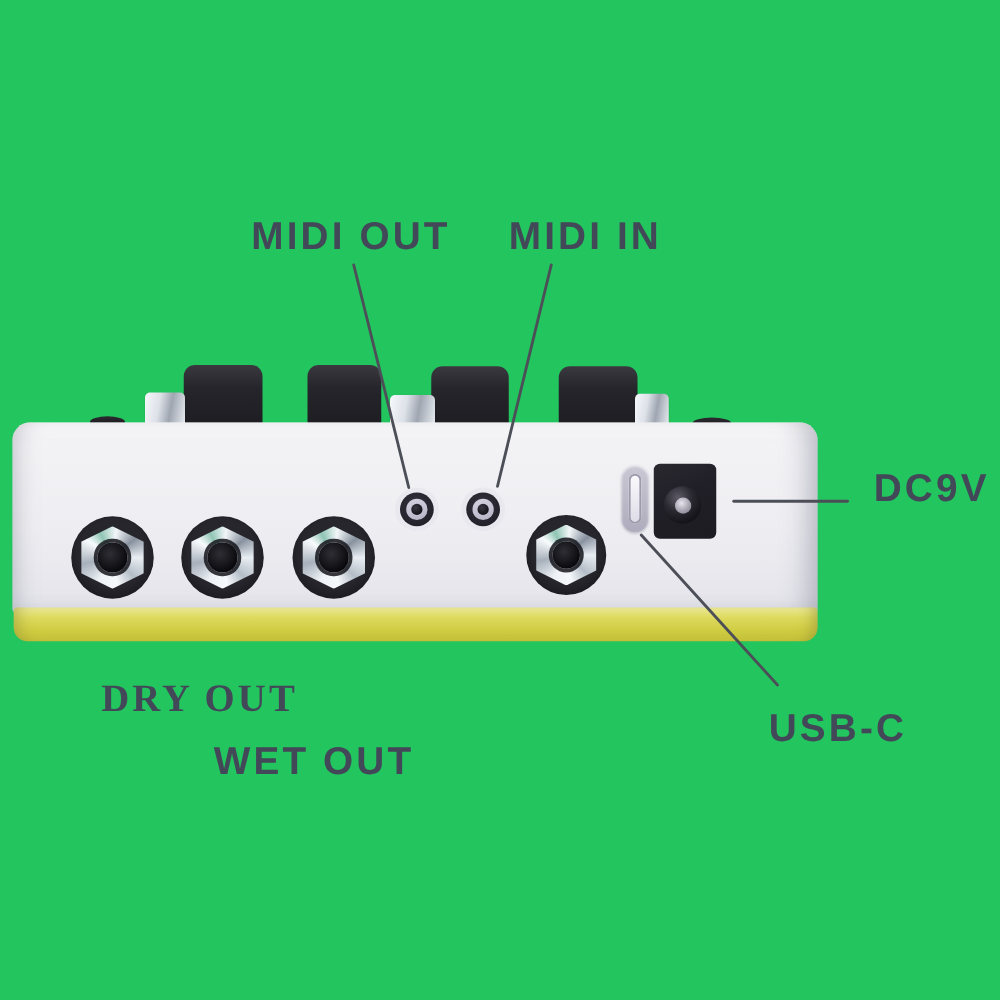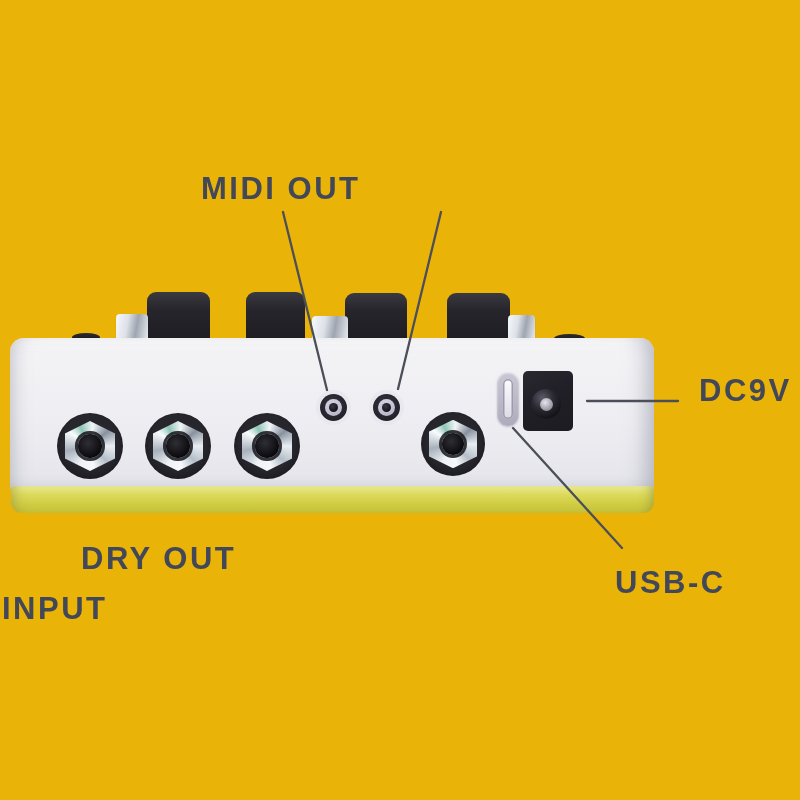--- a/index.html
+++ b/index.html
@@ -5,7 +5,7 @@
   html,body{margin:0;padding:0;background:#ffffff;}
   .stage{
     position:relative;width:800px;height:800px;margin:0 auto;
-    background:#eab308;overflow:hidden;
+    background:#22c55e;overflow:hidden;
     font-family:"Liberation Sans",sans-serif;
   }
 

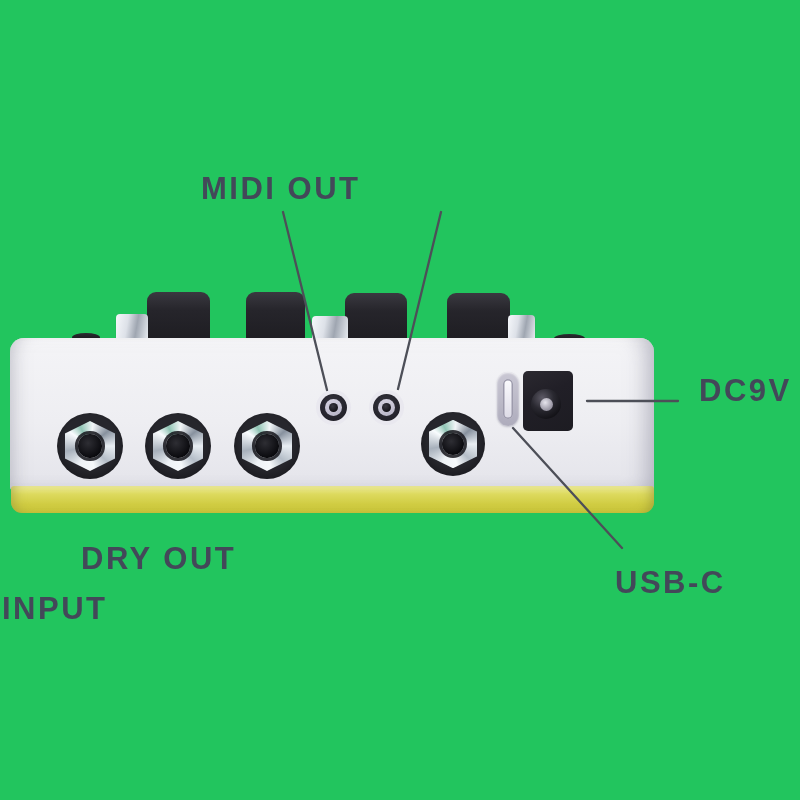--- a/index.html
+++ b/index.html
@@ -190,6 +190,7 @@
   </svg>
 
   <div class="label" style="left:201px;top:173px;">MIDI OUT</div>
+  <div class="label" style="left:407px;top:173px;">MIDI IN</div>
   <div class="label" style="left:699px;top:375px;text-align:right;">DC9V</div>
   <div class="label" style="left:596px;top:567px;margin-left:19px;">USB-C</div>
   <div class="label" style="left:81px;top:543px;">DRY OUT</div>

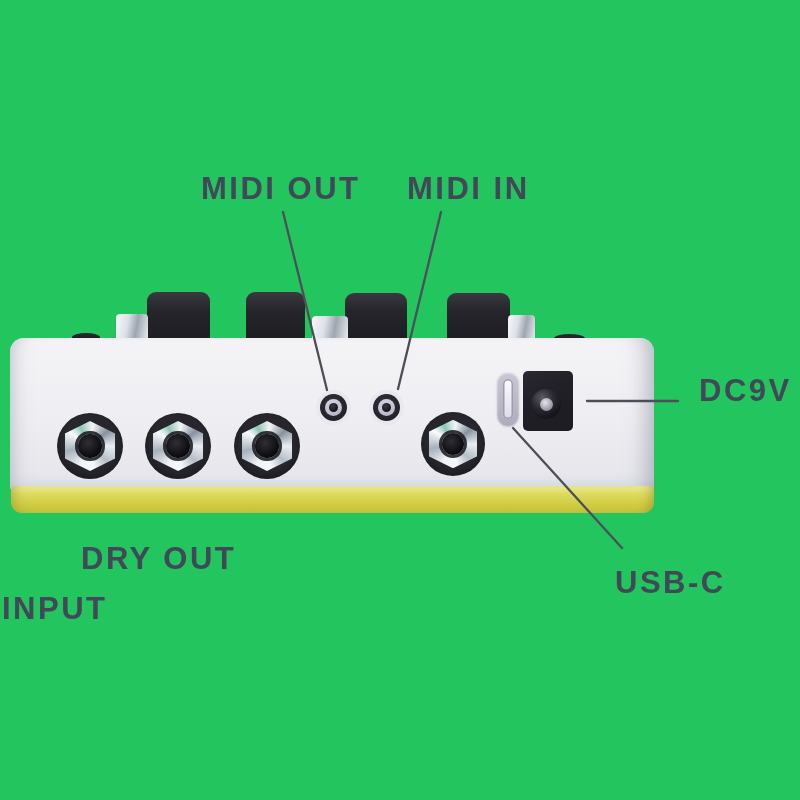--- a/index.html
+++ b/index.html
@@ -193,7 +193,7 @@
   <div class="label" style="left:407px;top:173px;">MIDI IN</div>
   <div class="label" style="left:699px;top:375px;text-align:right;">DC9V</div>
   <div class="label" style="left:596px;top:567px;margin-left:19px;">USB-C</div>
-  <div class="label" style="left:81px;top:543px;">DRY OUT</div>
+  <div class="label" style="left:81px;top:543px;font-family:Liberation Serif, serif;">DRY OUT</div>
   <div class="label" style="left:2px;top:593px;">INPUT</div>
 
 </div>

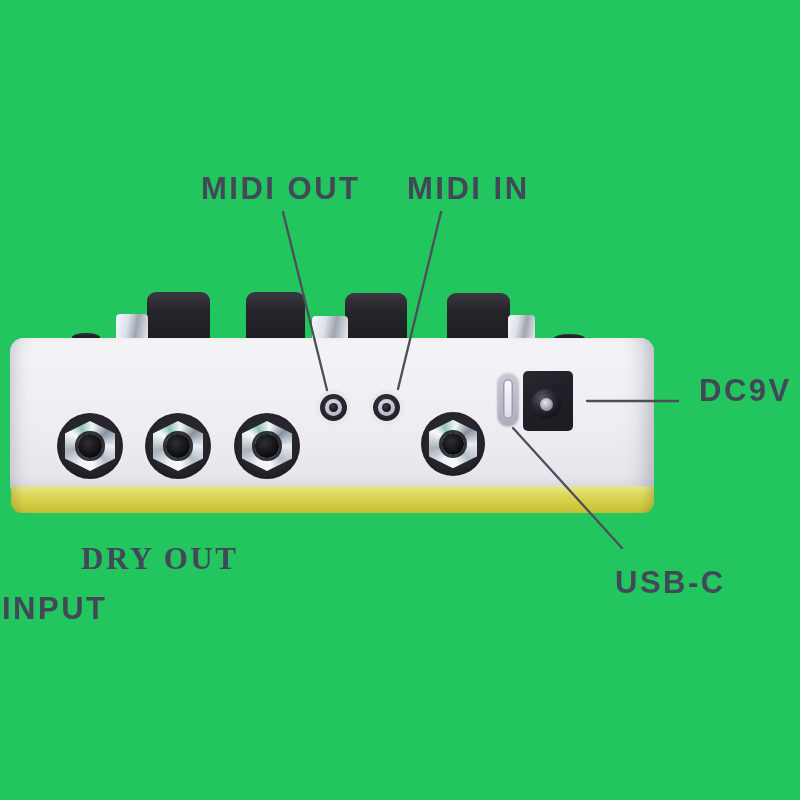--- a/index.html
+++ b/index.html
@@ -194,7 +194,6 @@
   <div class="label" style="left:699px;top:375px;text-align:right;">DC9V</div>
   <div class="label" style="left:596px;top:567px;margin-left:19px;">USB-C</div>
   <div class="label" style="left:81px;top:543px;font-family:Liberation Serif, serif;">DRY OUT</div>
-  <div class="label" style="left:2px;top:593px;">INPUT</div>
 
 </div>
 

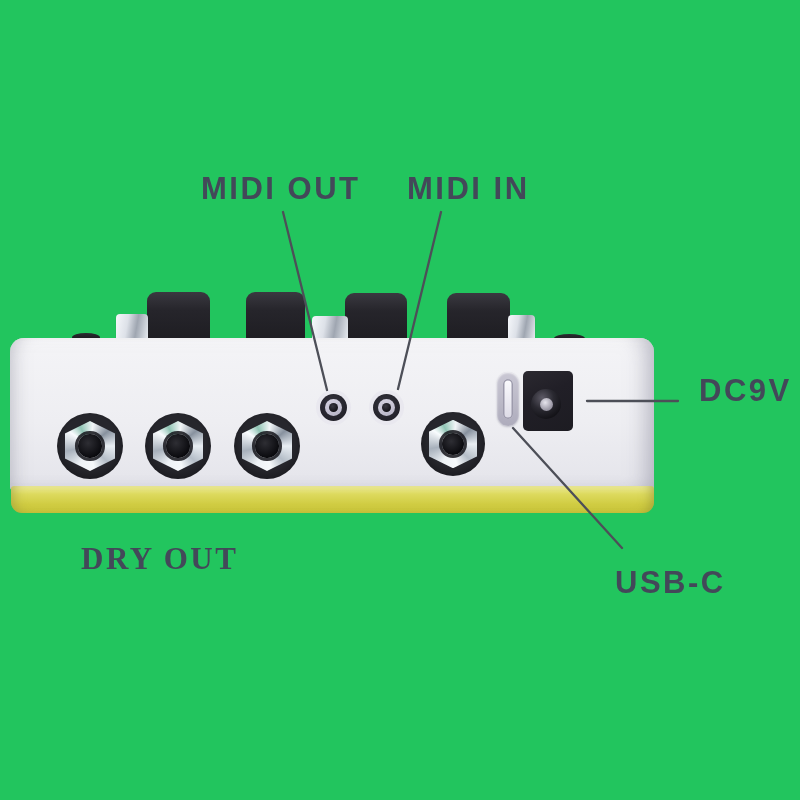--- a/index.html
+++ b/index.html
@@ -194,6 +194,7 @@
   <div class="label" style="left:699px;top:375px;text-align:right;">DC9V</div>
   <div class="label" style="left:596px;top:567px;margin-left:19px;">USB-C</div>
   <div class="label" style="left:81px;top:543px;font-family:Liberation Serif, serif;">DRY OUT</div>
+  <div class="label" style="left:171px;top:593px;">WET OUT</div>
 
 </div>
 

